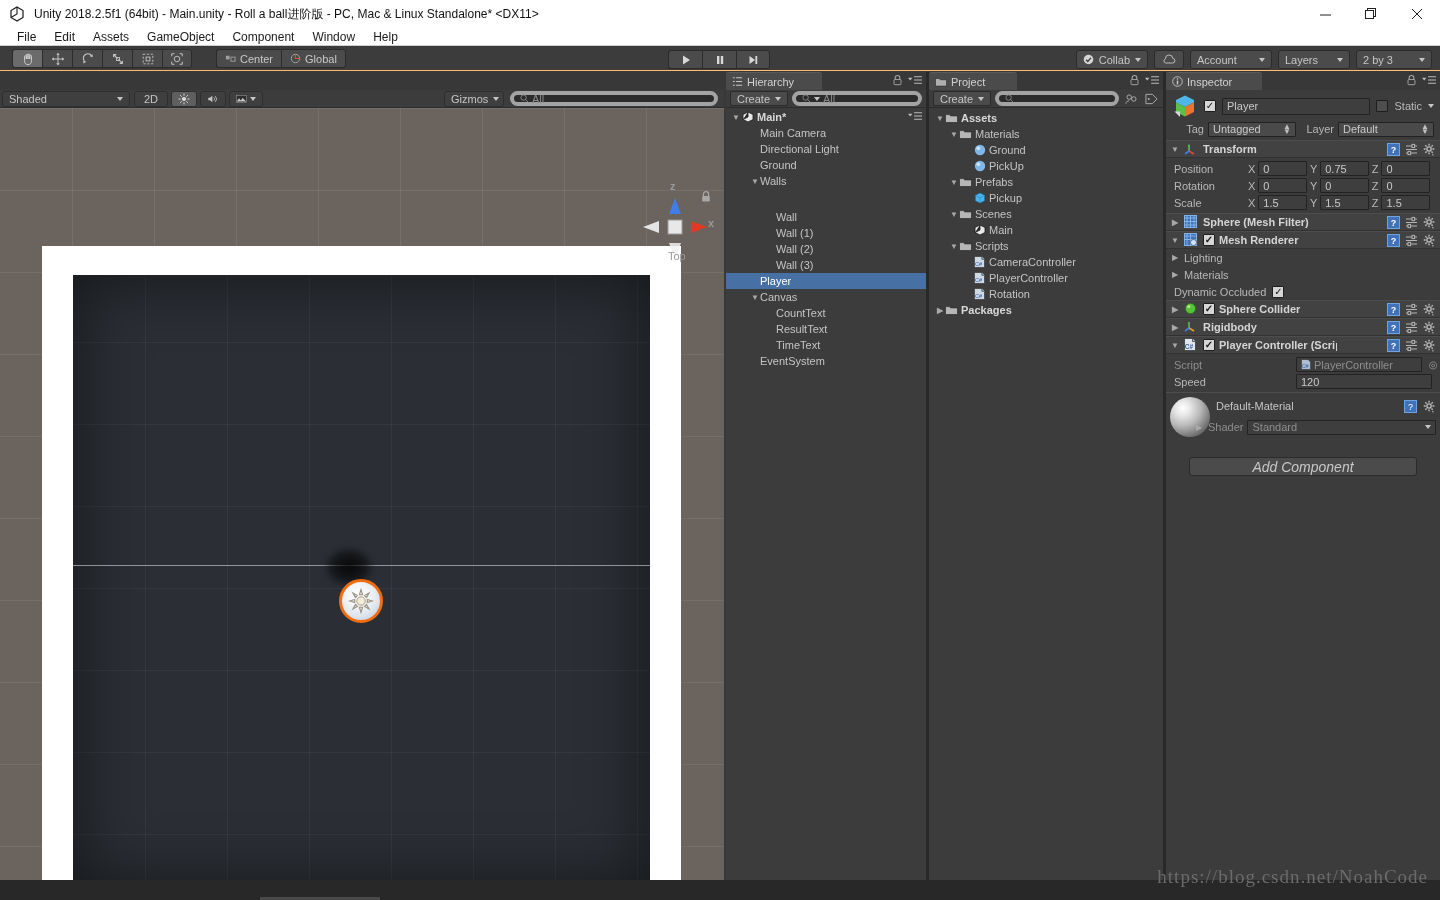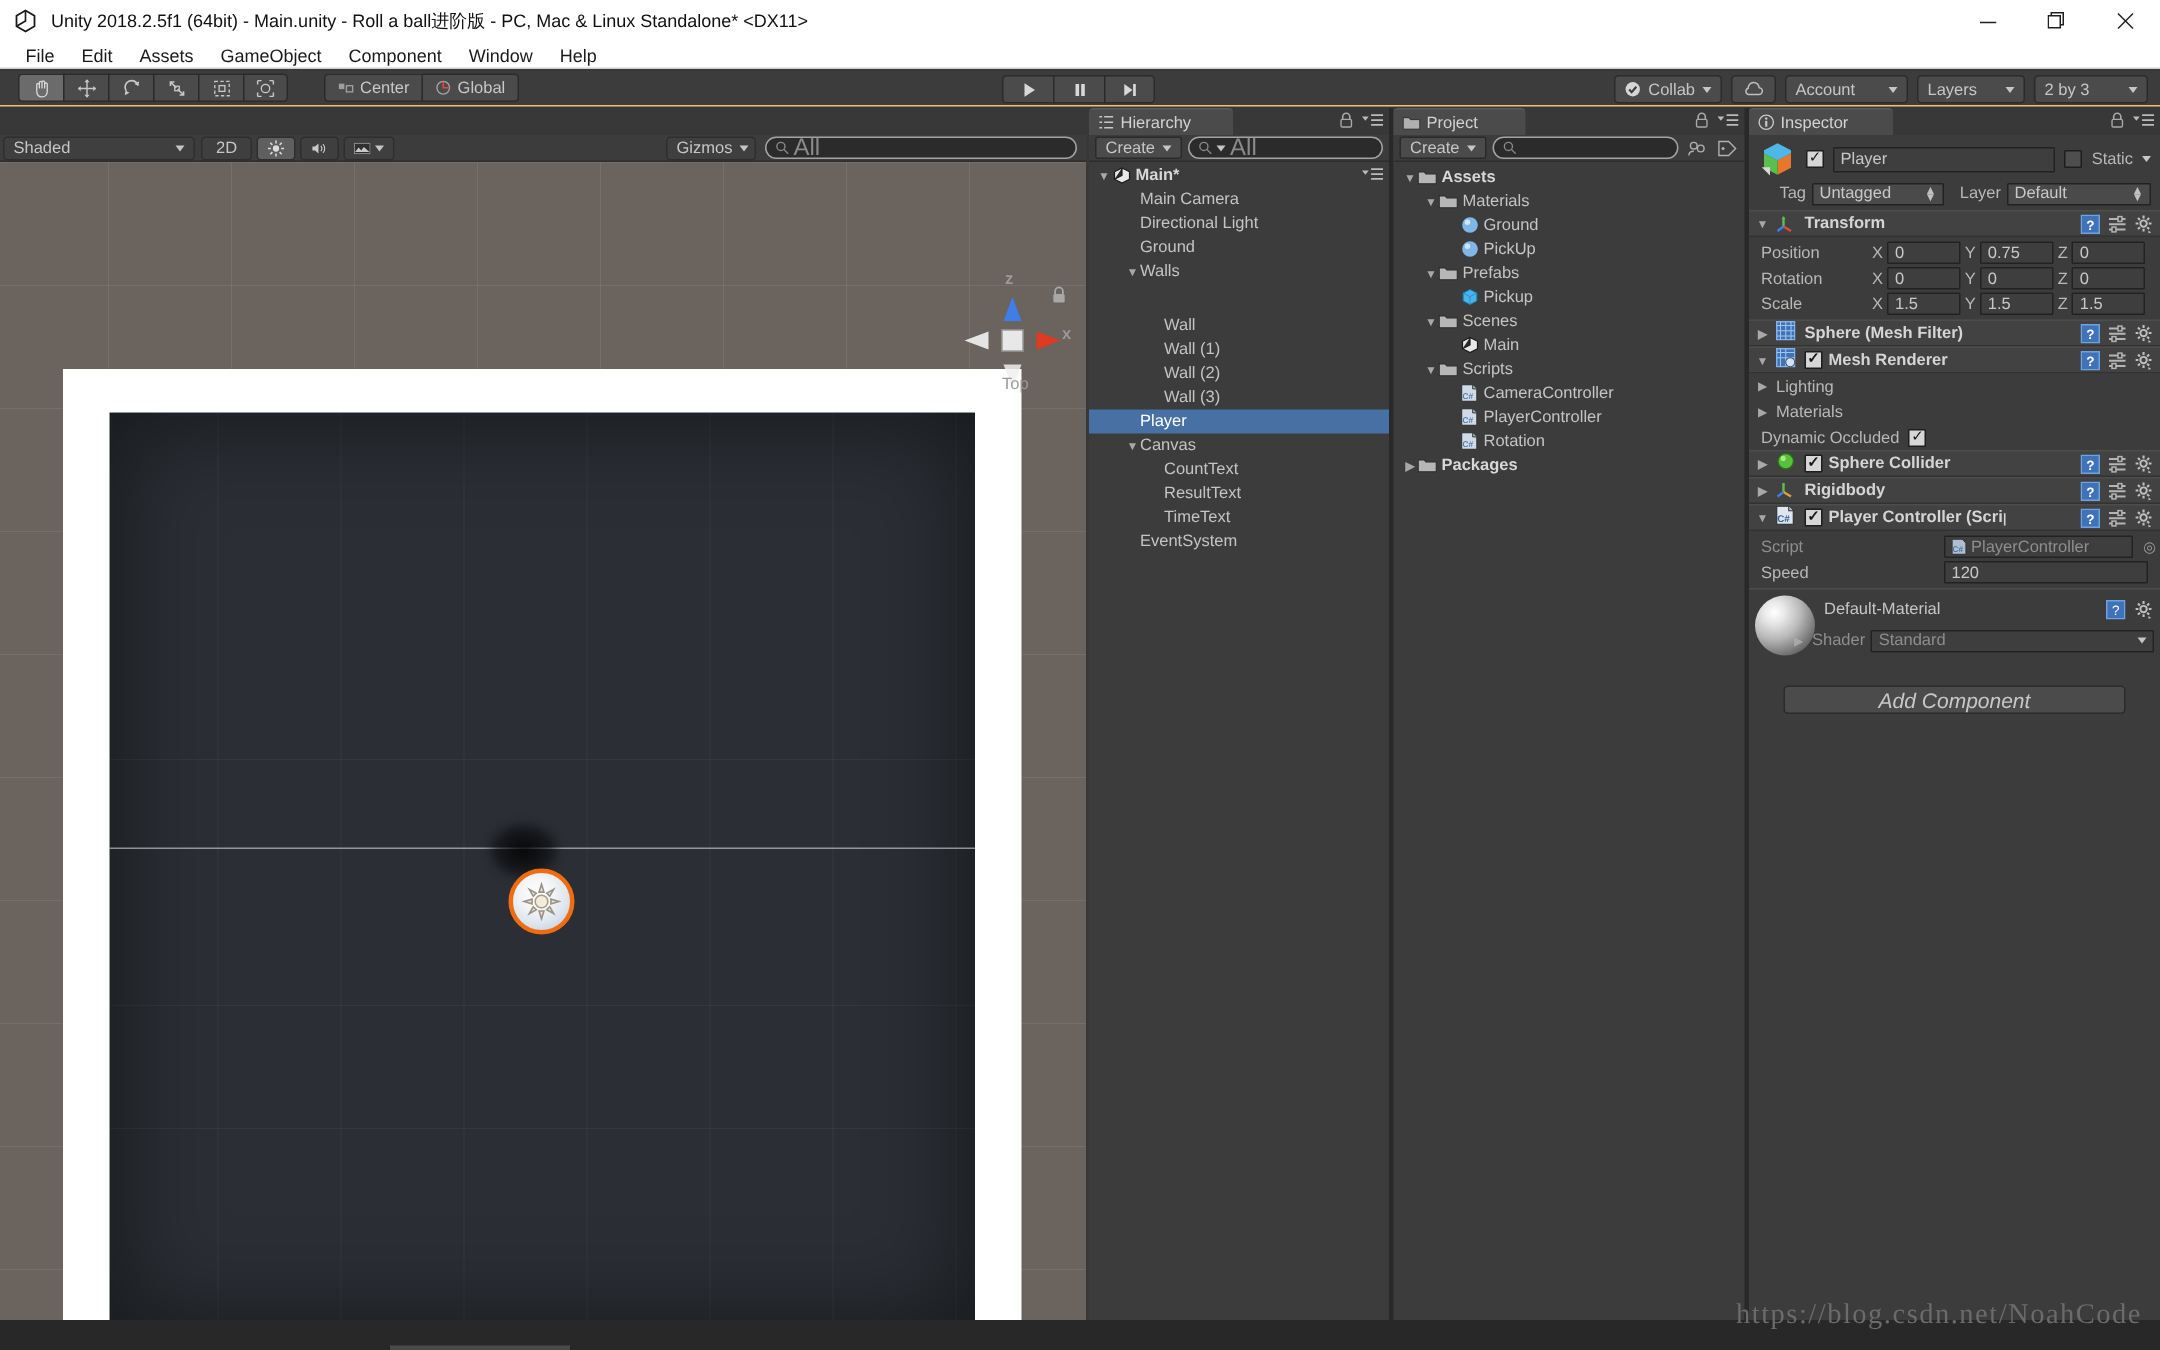--- a/index.html
+++ b/index.html
@@ -82,8 +82,8 @@
             border-bottom:1px solid #2d2d2d; }
   .createbtn { height:15px; background:#4b4b4b; border:1px solid #2b2b2b; border-radius:2px;
                display:flex; align-items:center; gap:5px; padding:0 6px; color:#c6c6c6; font-size:11px; }
-  .searchbox { height:15px; flex:1; background:#2b2b2b; border:1px solid #a3a3a3; border-radius:8px;
-               display:flex; align-items:center; padding:0 6px; gap:3px; color:#8a8a8a; font-size:16px; }
+  .searchbox { height:15px; flex:1; background:#2b2b2b; border:4px solid #a3a3a3; border-radius:8px;
+               display:flex; align-items:center; padding:0 6px; gap:3px; color:#8a8a8a; font-size:11px; }
 
   
   .row { height:16px; display:flex; align-items:center; color:#c4c4c4; font-size:11px; white-space:nowrap; }

